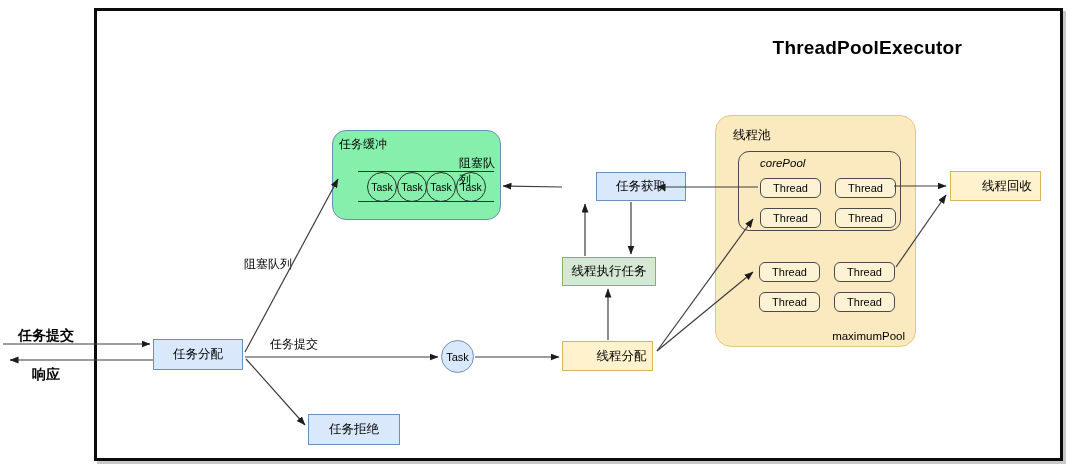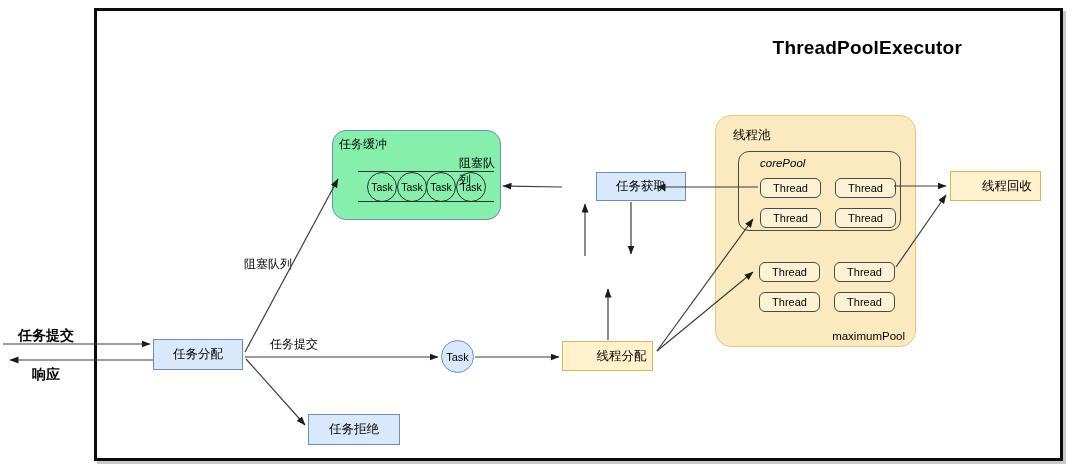--- a/index.html
+++ b/index.html
@@ -100,6 +100,9 @@
     <span>任务获取</span>
   </div>
 
+  <div class="box green" style="left:562px;top:257px;width:94px;height:29px;">
+    <span>线程执行任务</span>
+  </div>
 
   <div class="box yellow" style="left:562px;top:341px;width:91px;height:30px;padding-left:28px;">
     <span>线程分配</span>

